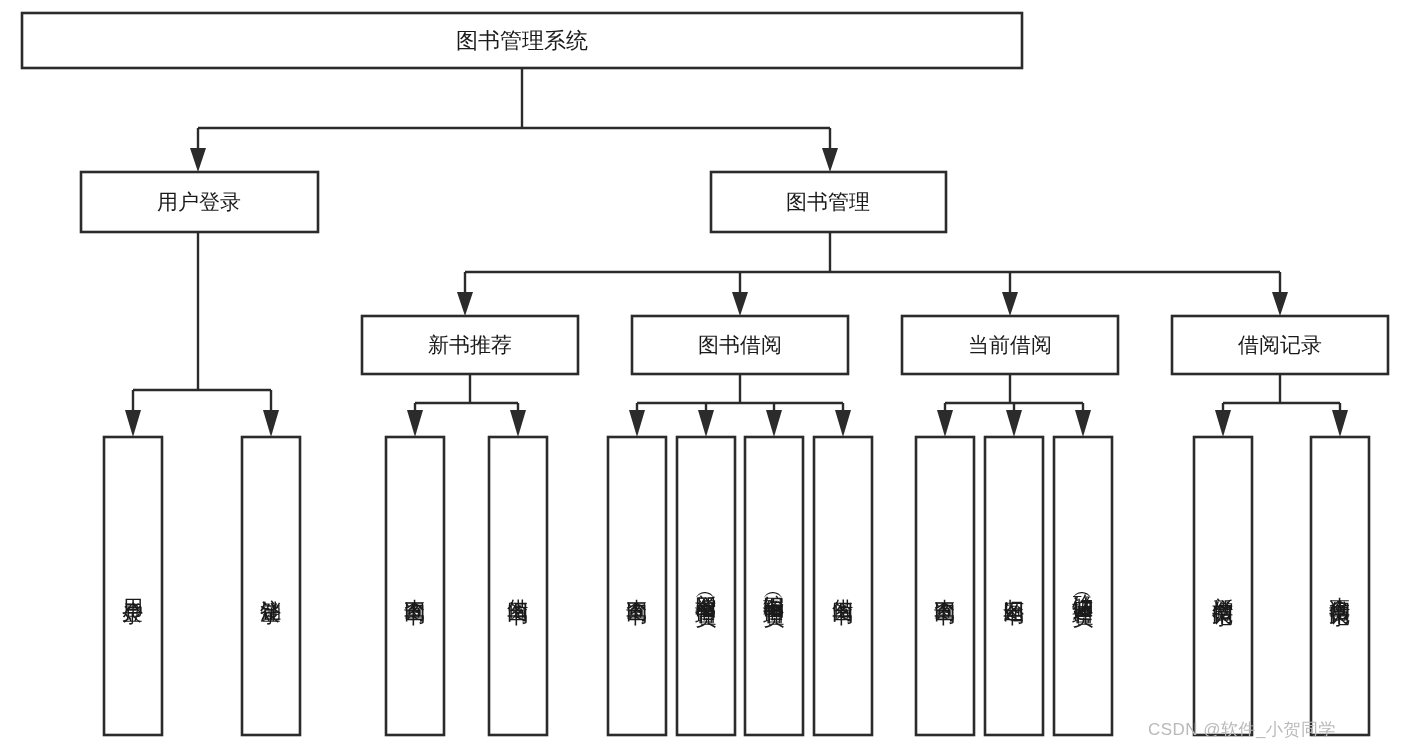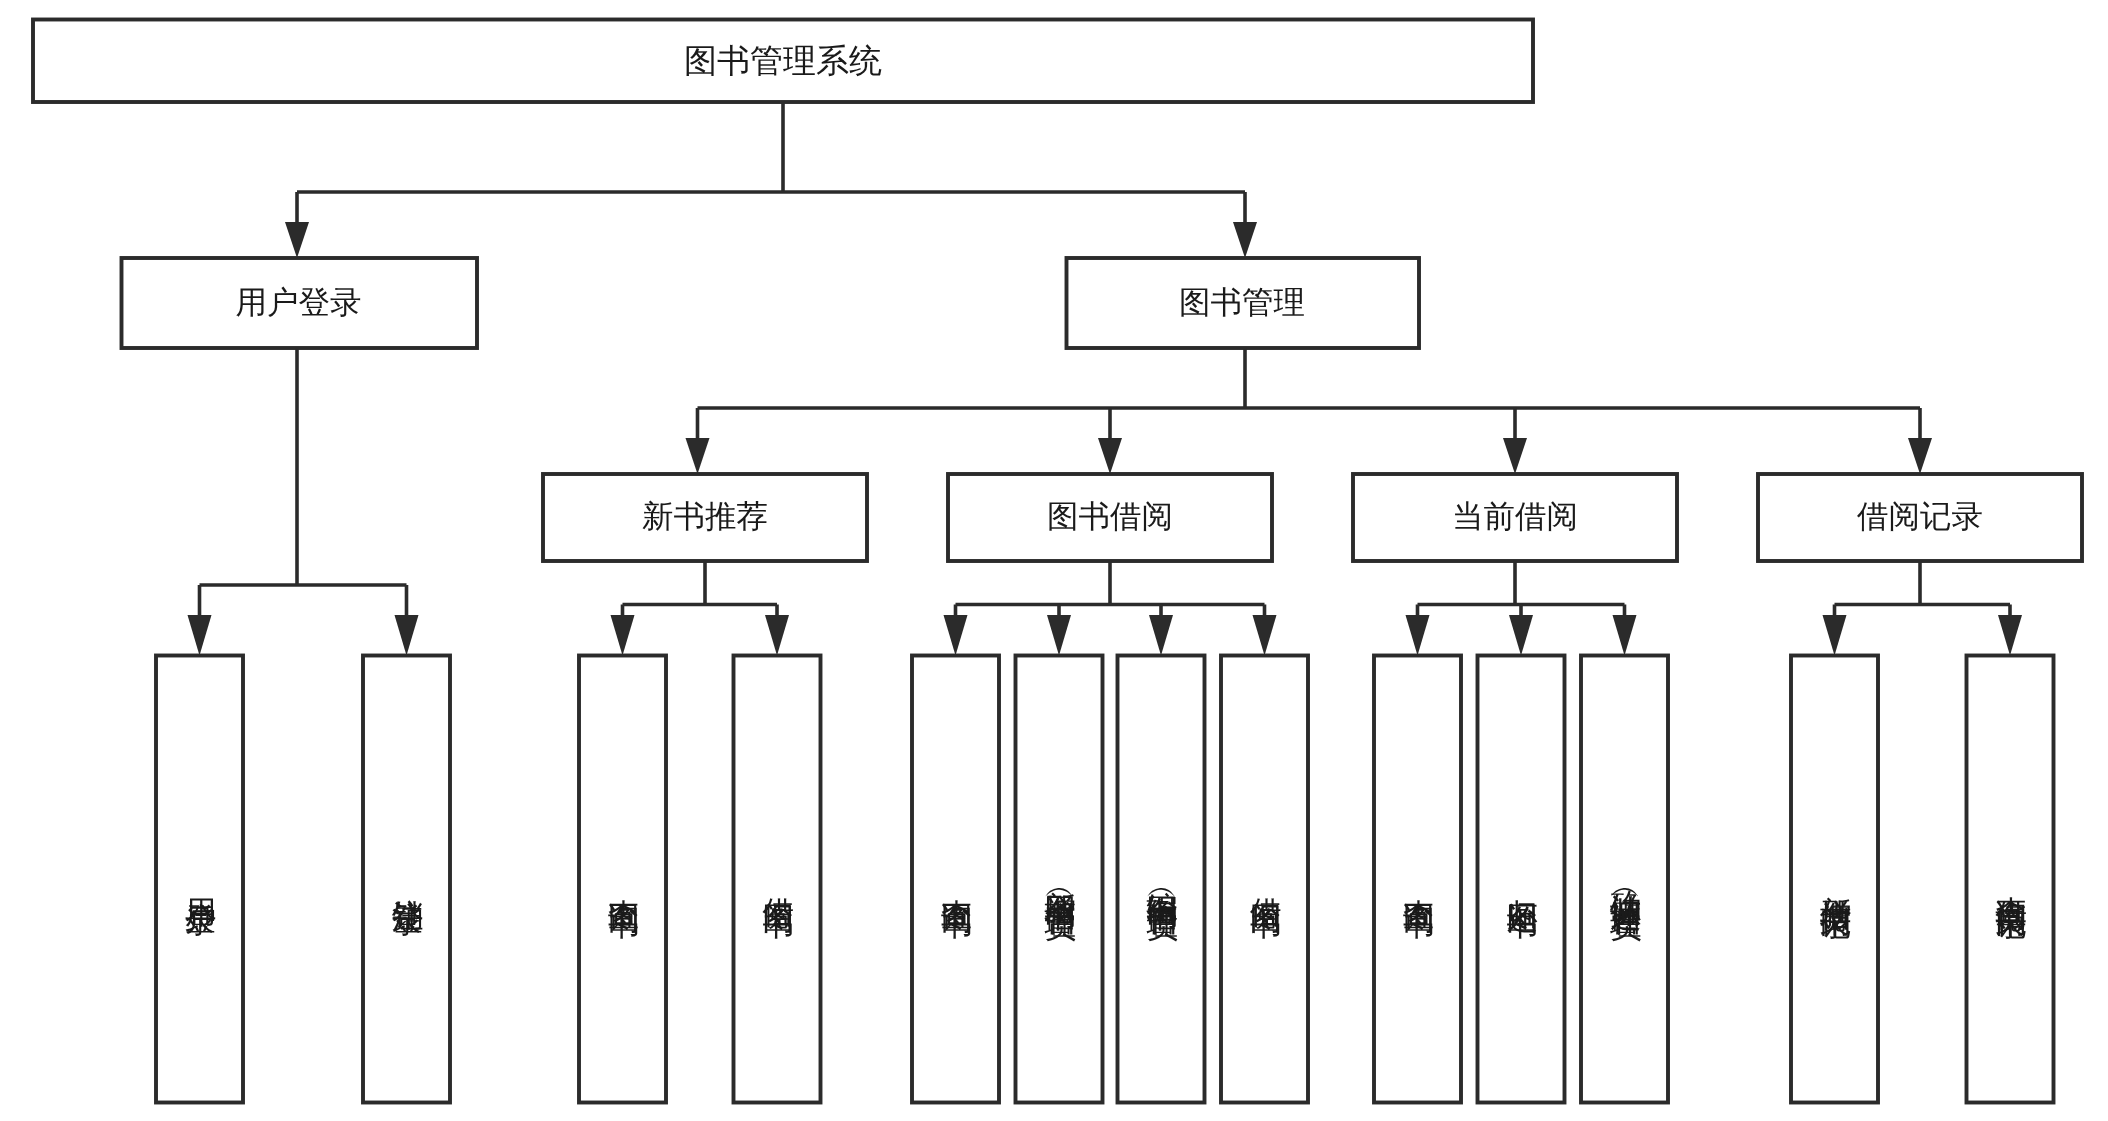--- a/index.html
+++ b/index.html
@@ -244,6 +244,7 @@
   <div class="leaf-label-wrap" style="left:1194px; top:437px; width:58px; height:298px;">新增借阅记录</div>
   <div class="leaf-label-wrap" style="left:1311px; top:437px; width:58px; height:298px;">查询借阅记录</div>
 
+  <div class="watermark">CSDN @软件_小贺同学</div>
 
 </div>
 

